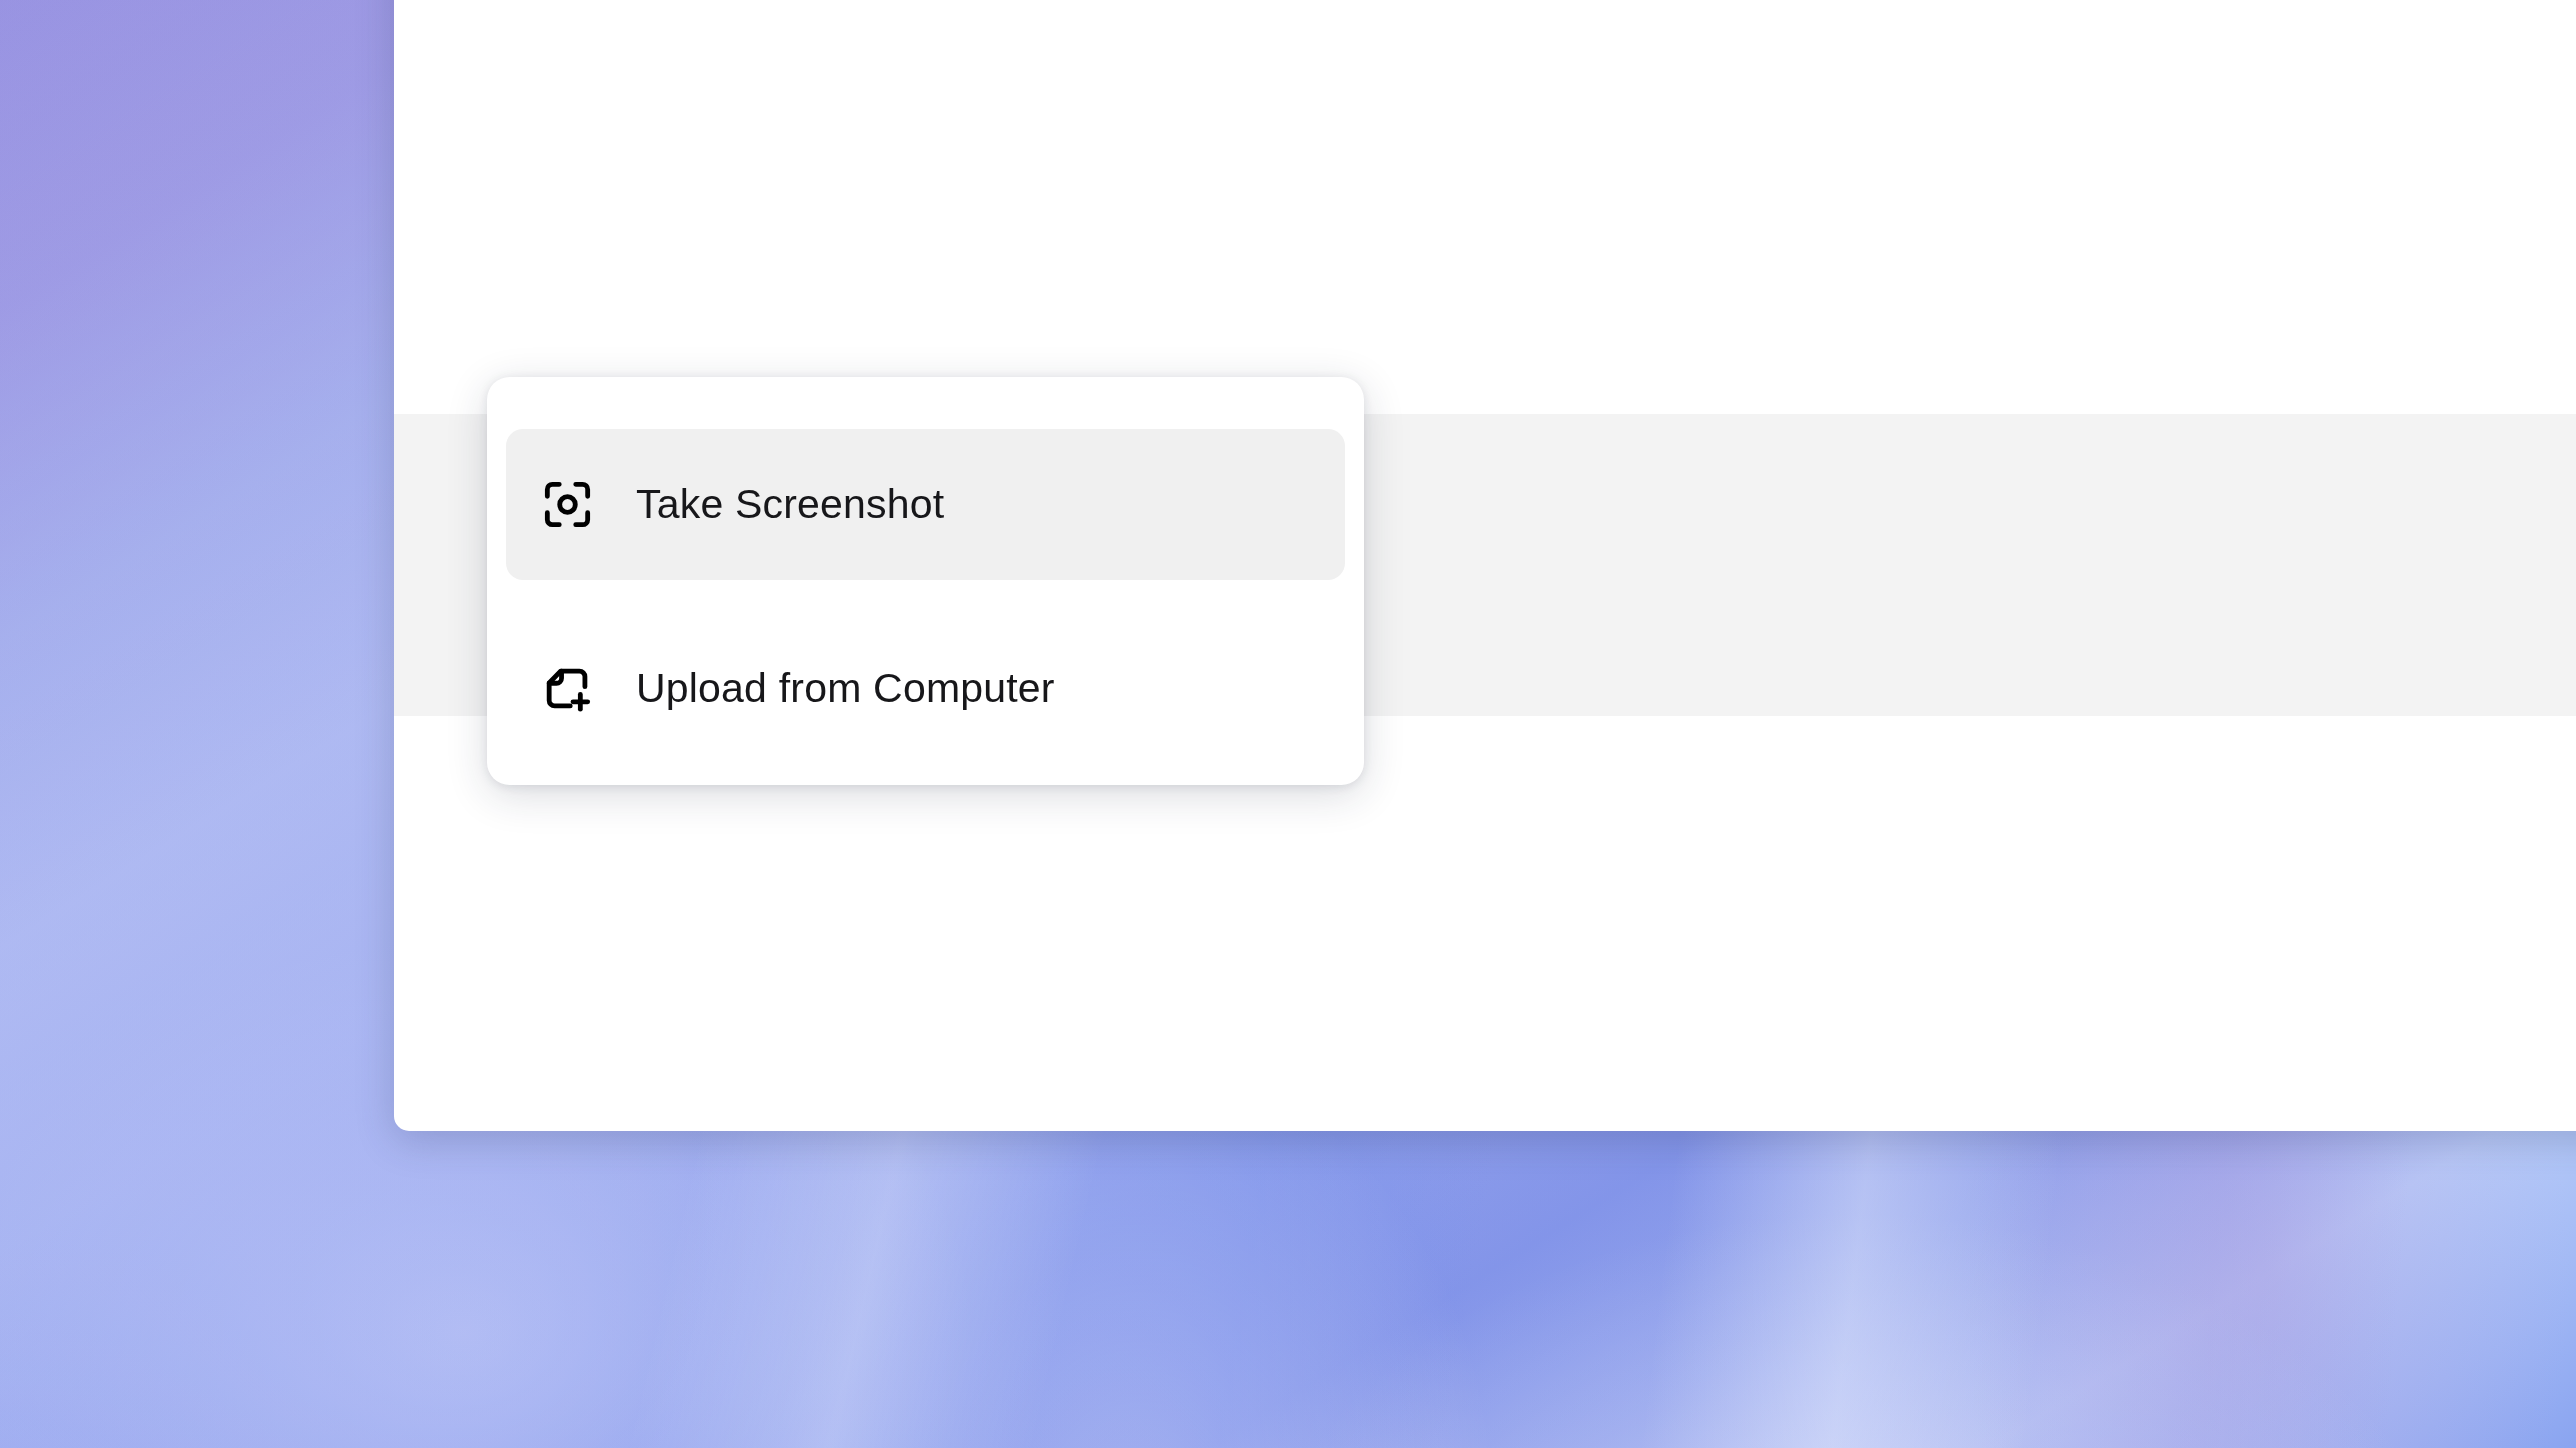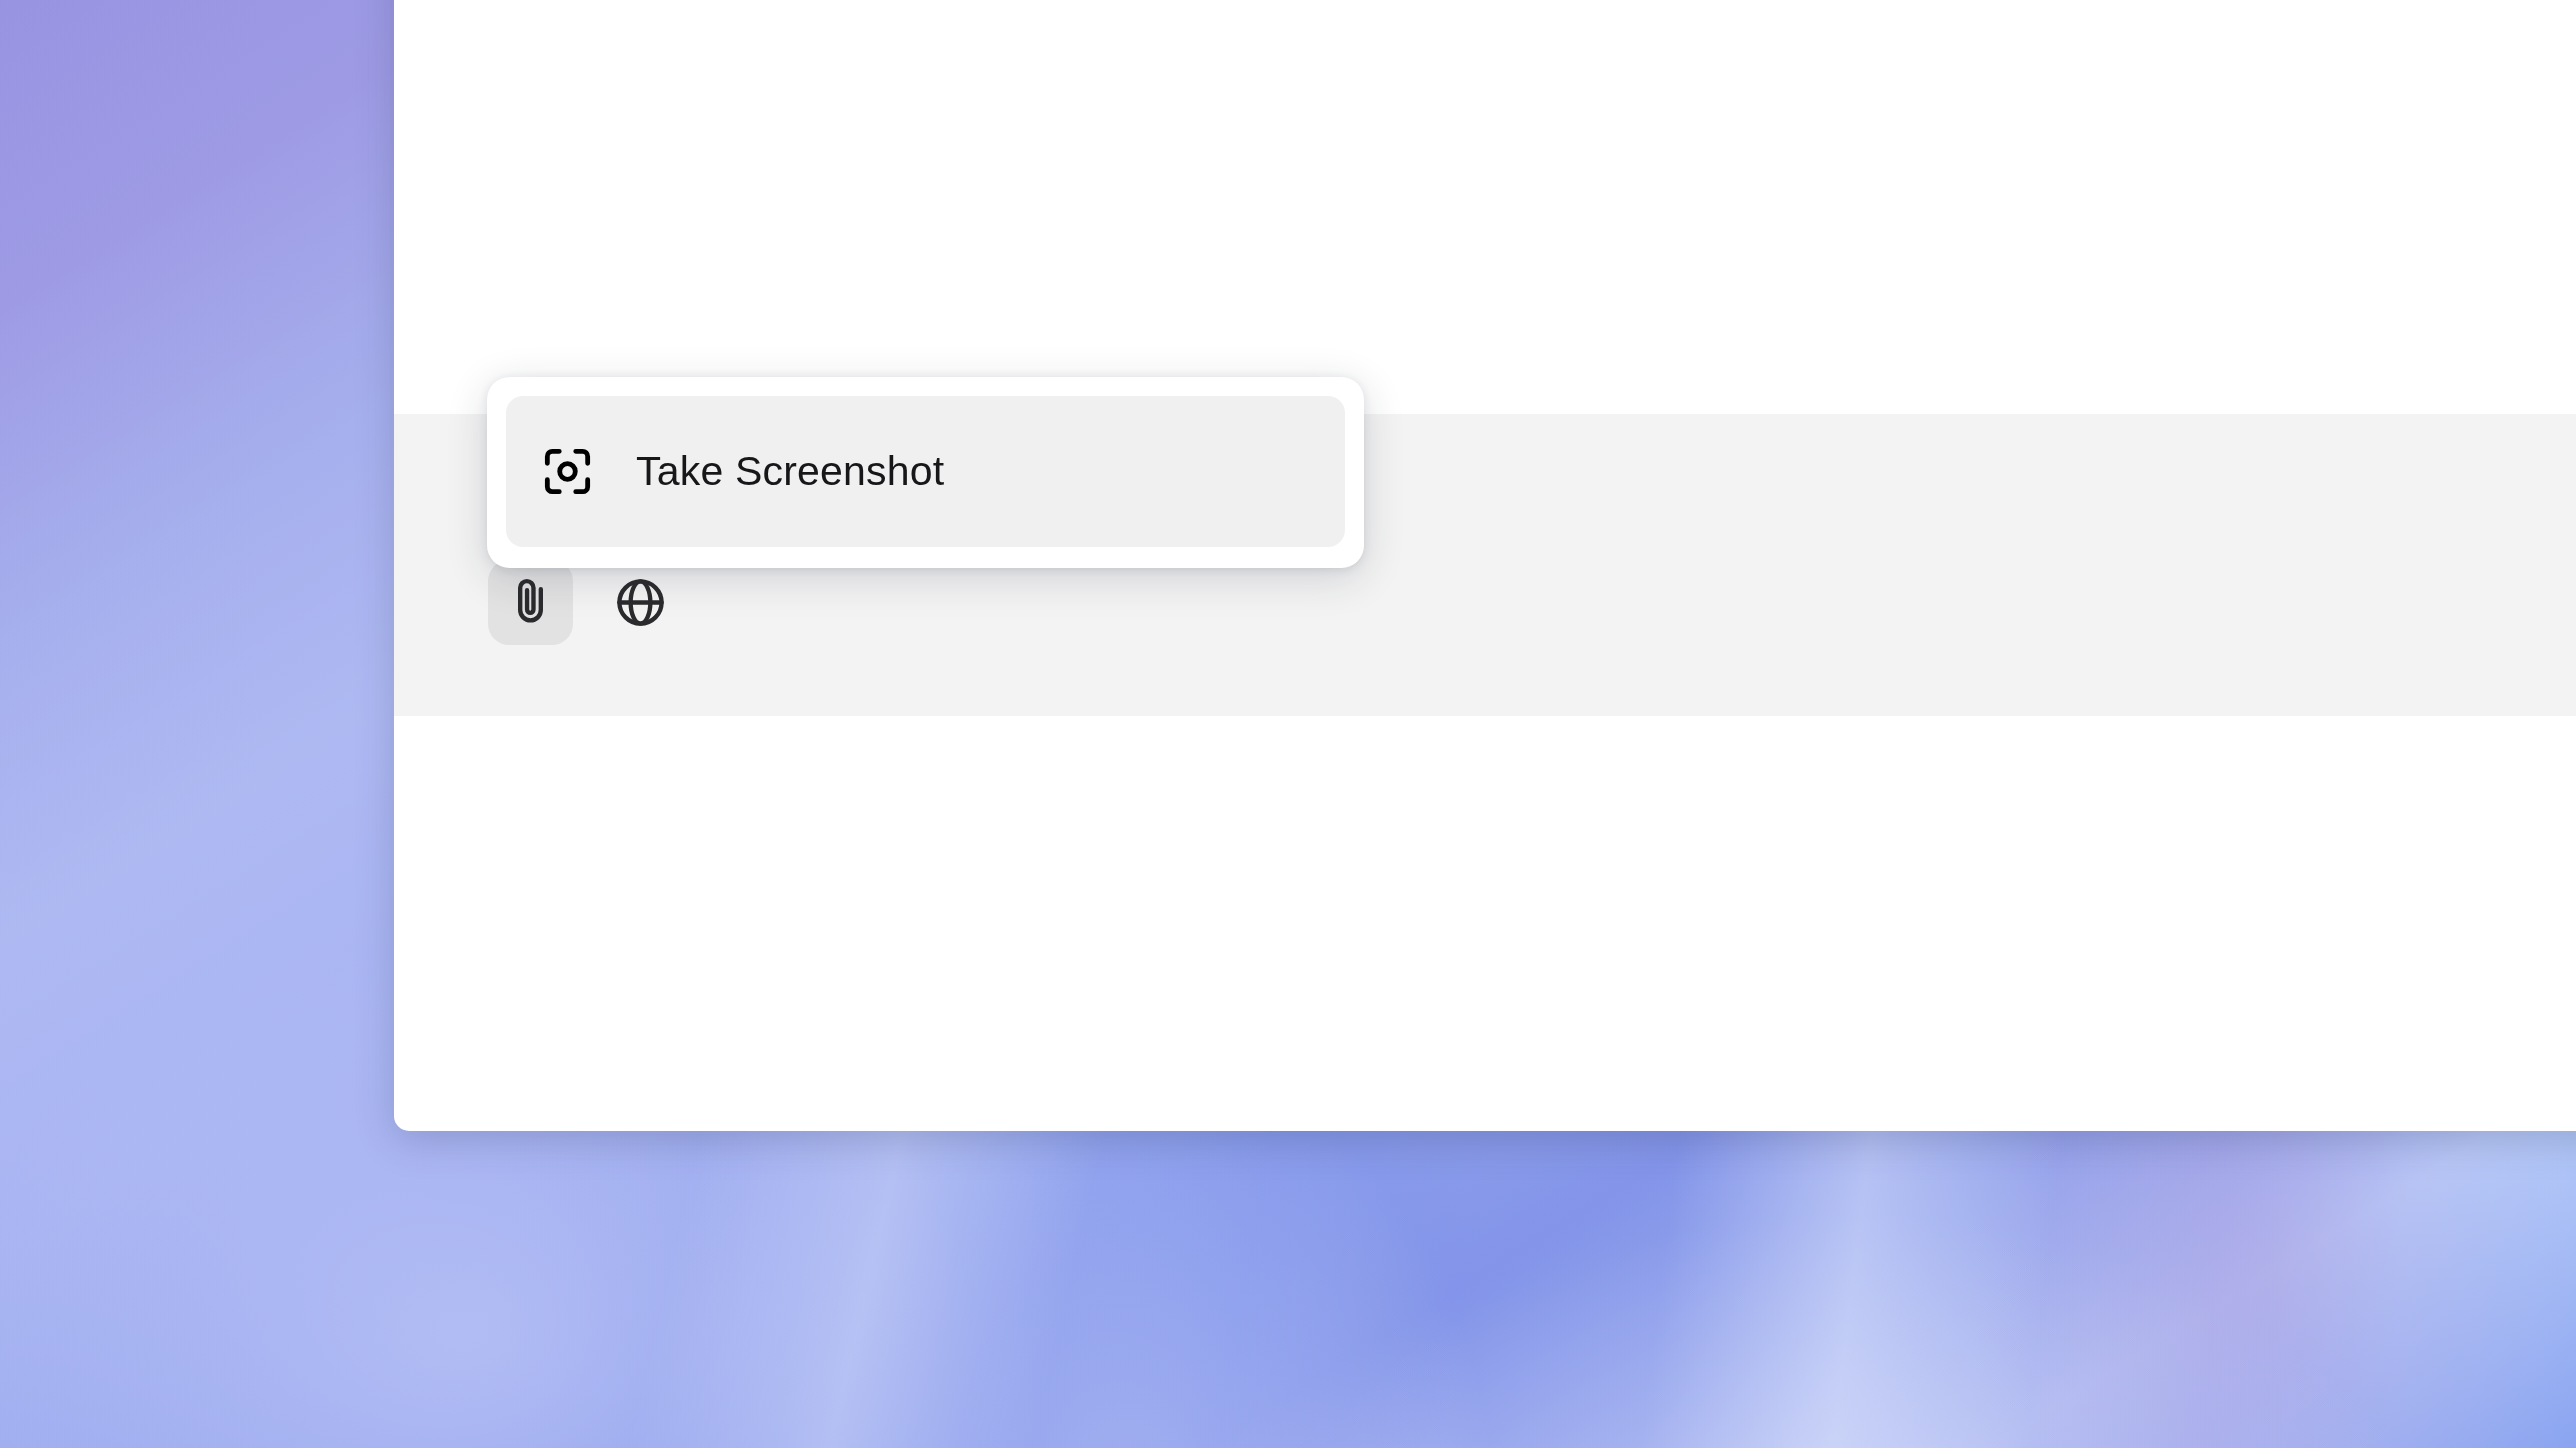--- a/index.html
+++ b/index.html
@@ -96,6 +96,7 @@
     padding:0 32px;
     border-radius:17px;
     cursor:pointer;
+    margin-top:33px;
   }
   .menu-item.highlight { background:#f0f0f0; }
   .menu-icon { width:58px; height:58px; flex:0 0 58px; display:flex; align-items:center; justify-content:center; }

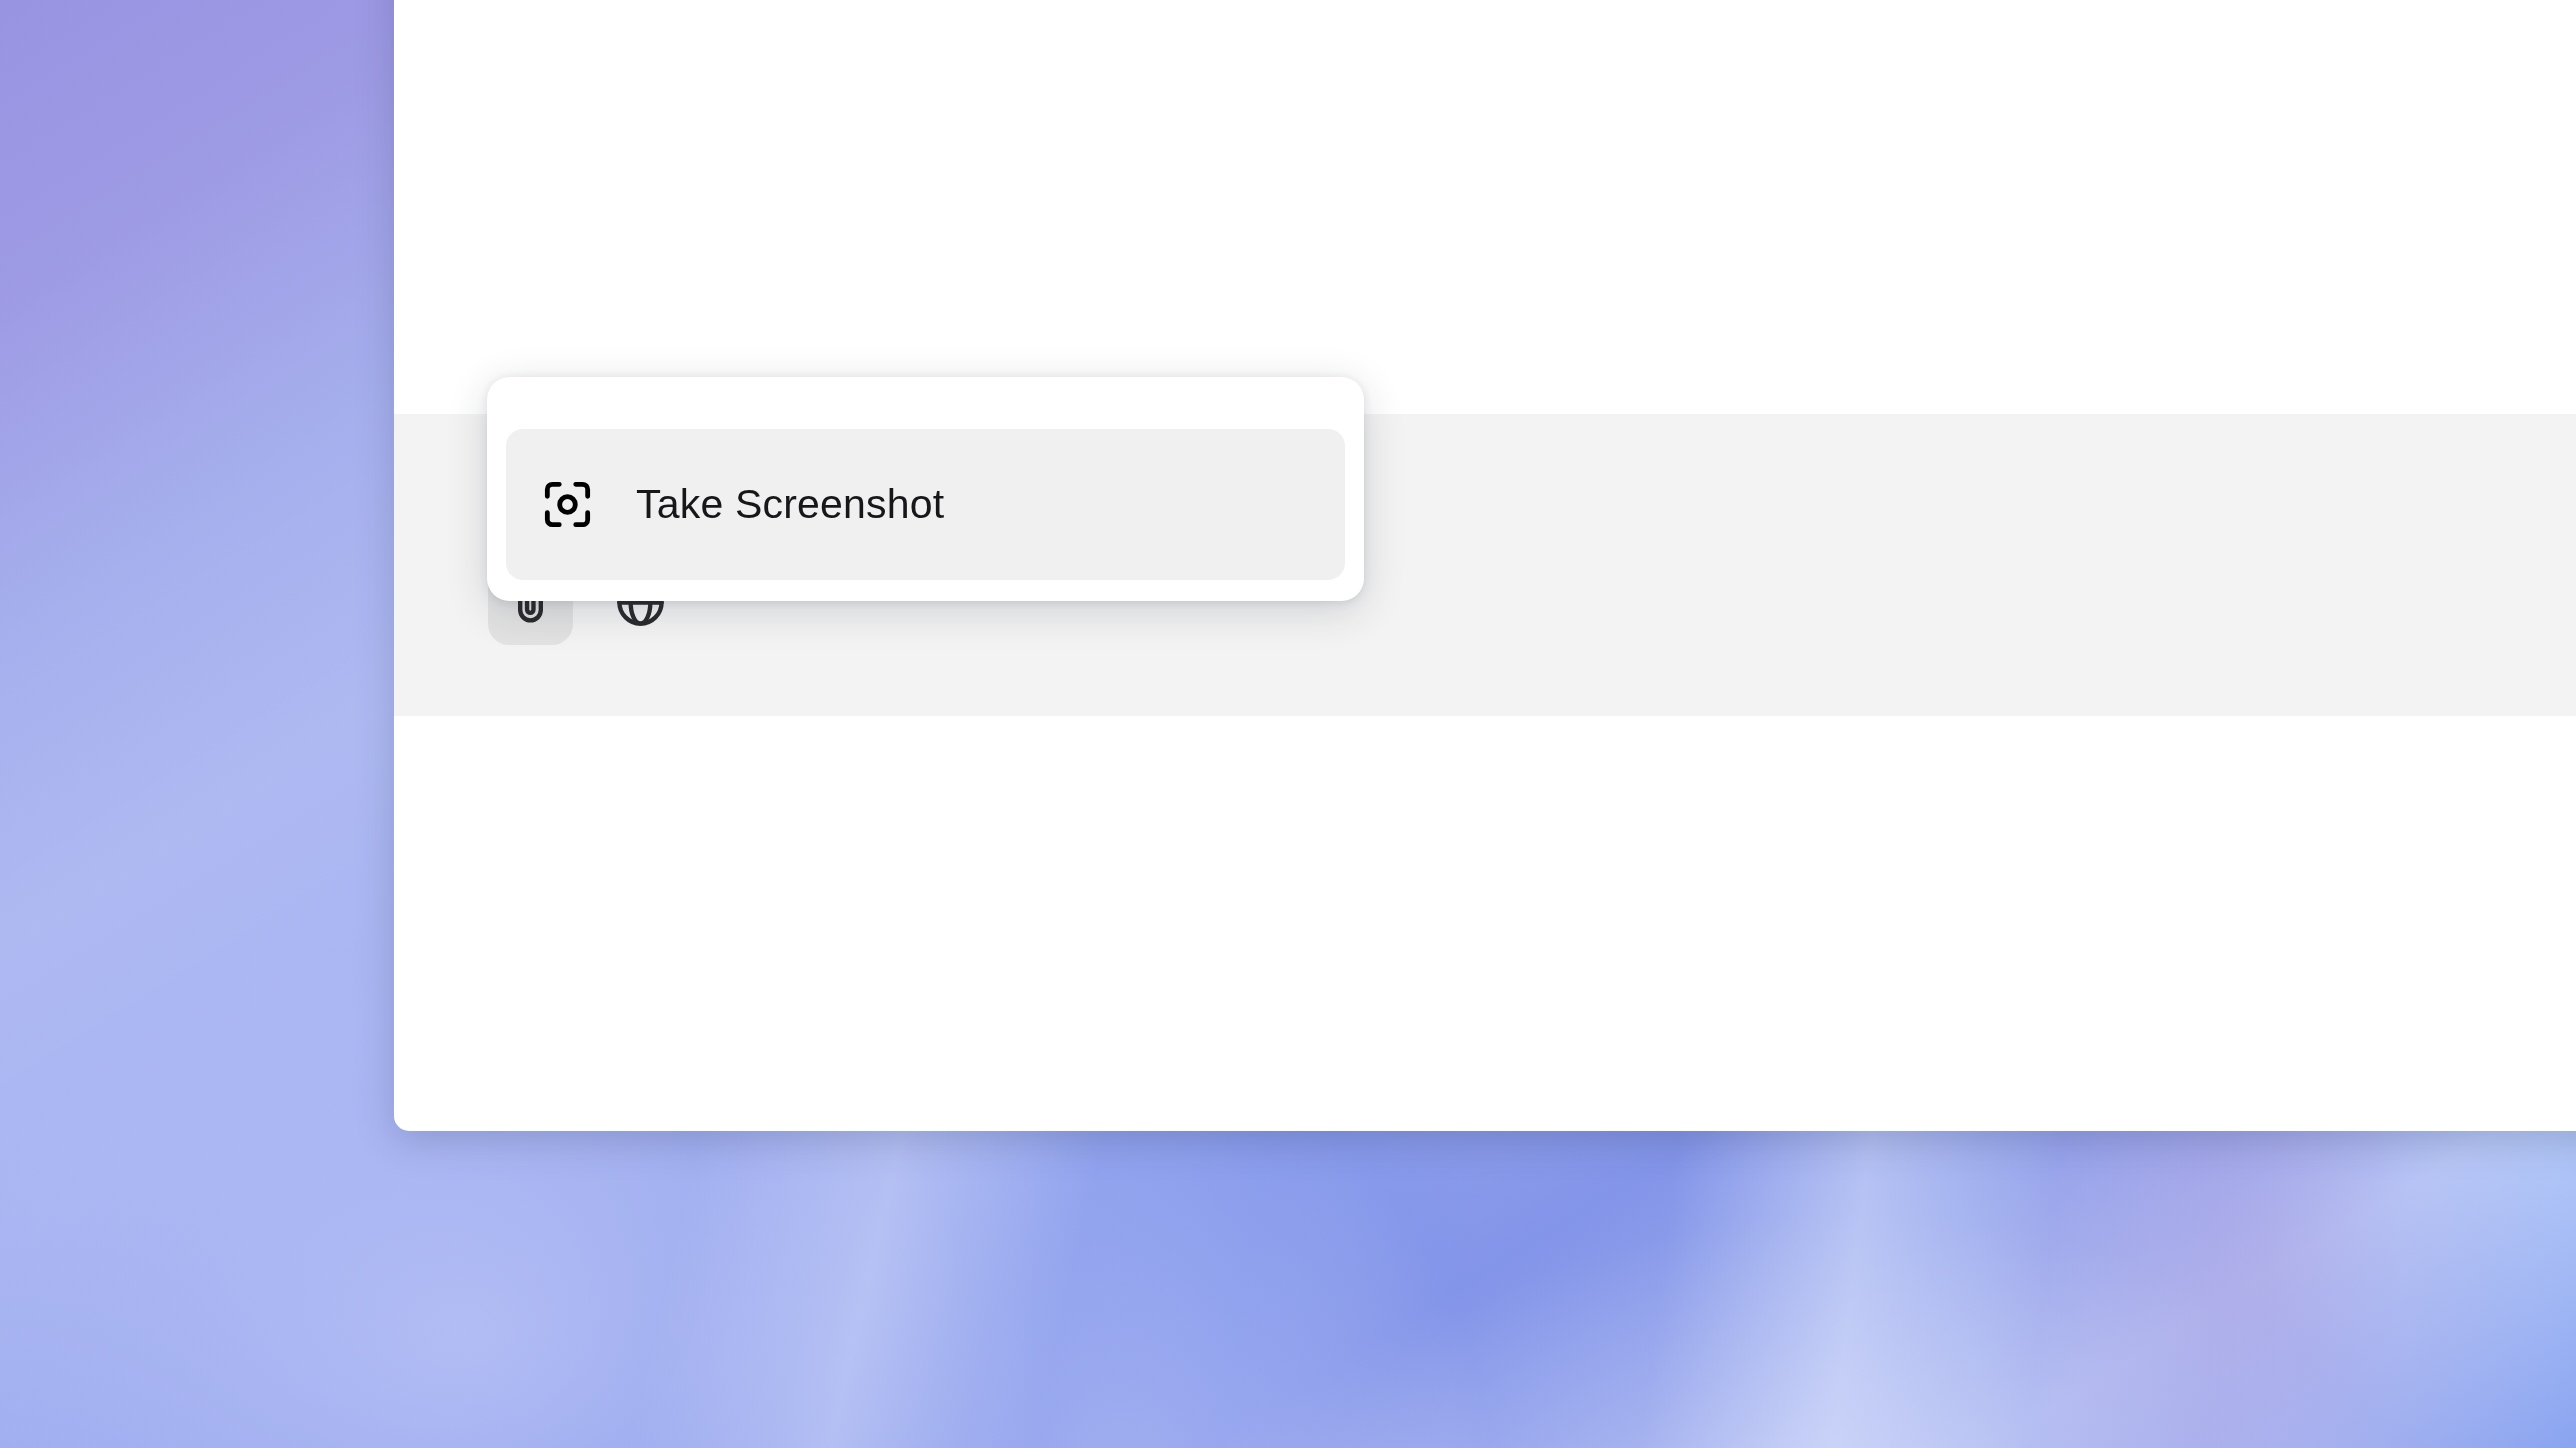--- a/index.html
+++ b/index.html
@@ -166,6 +166,17 @@
   </div>
 
 
+  <div class="menu-item">
+    <span class="menu-icon">
+      <svg width="55" height="55" viewBox="0 0 24 24" fill="none" stroke="#000000" stroke-width="2.1" stroke-linecap="round" stroke-linejoin="round">
+        <path d="M13.2 19.6H6.4a2.4 2.4 0 0 1-2.4-2.4V9.6l5-5.2h8.2a2.4 2.4 0 0 1 2.4 2.4v4.4"></path>
+        <path d="M9.4 4.4v3.1a2.2 2.2 0 0 1-2.2 2.2H4"></path>
+        <line x1="17.6" y1="14.6" x2="17.6" y2="21"></line>
+        <line x1="14.4" y1="17.8" x2="20.8" y2="17.8"></line>
+      </svg>
+    </span>
+    <span class="menu-label">Upload from Computer</span>
+  </div>
 
 </div>
 

